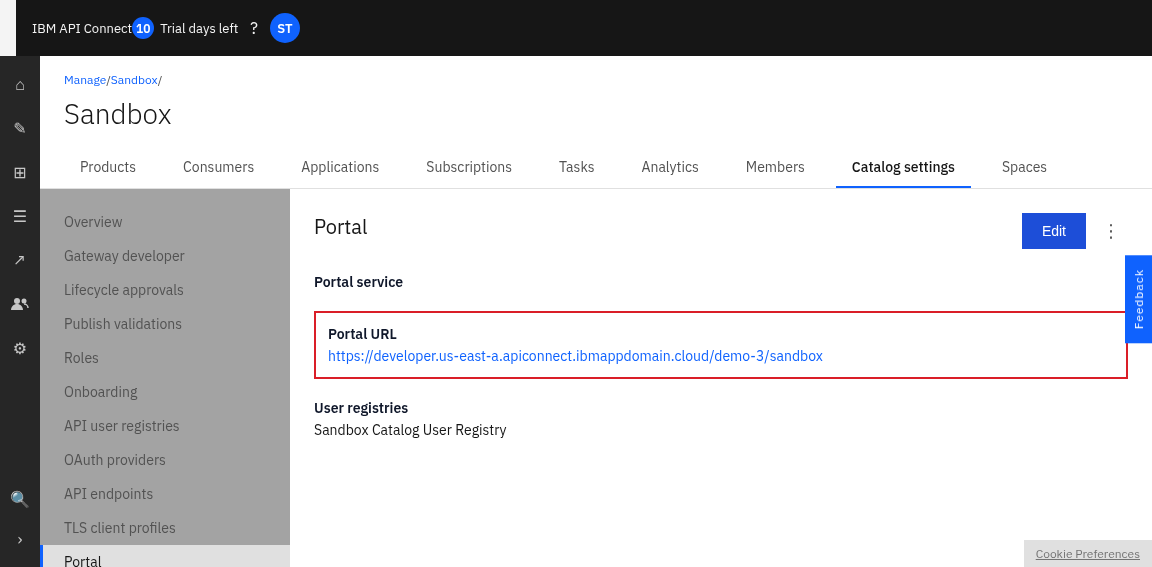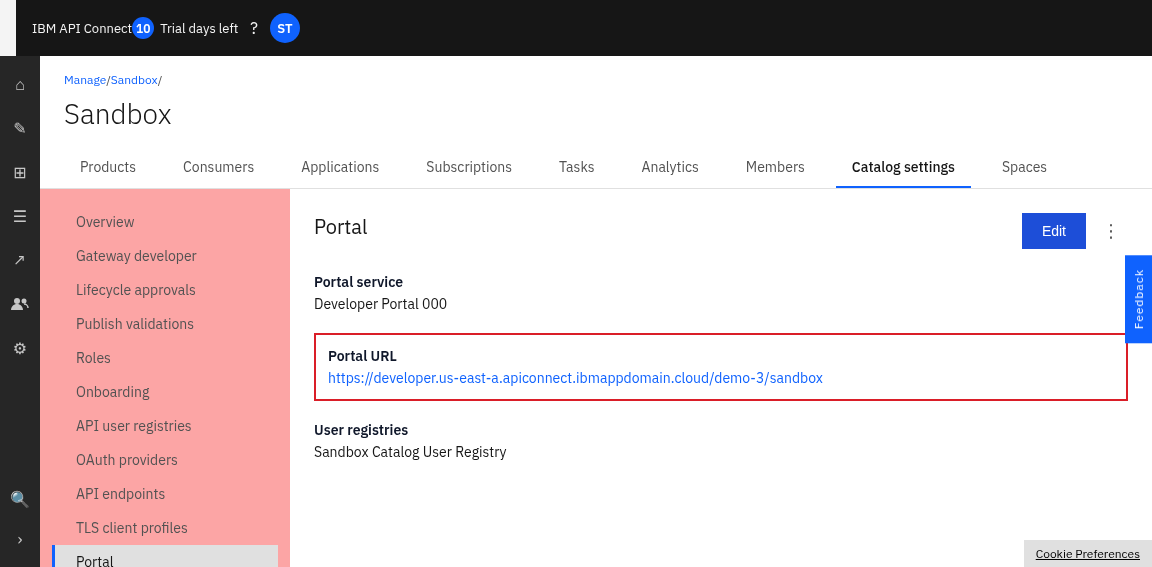--- a/index.html
+++ b/index.html
@@ -98,8 +98,8 @@
     
     .left-nav {
       width: 250px;
-      background: #fca5a5;
-      padding: 16px 12px;
+      background: #a3a3a3;
+      padding: 16px 0;
       flex-shrink: 0;
       overflow-y: auto;
     }

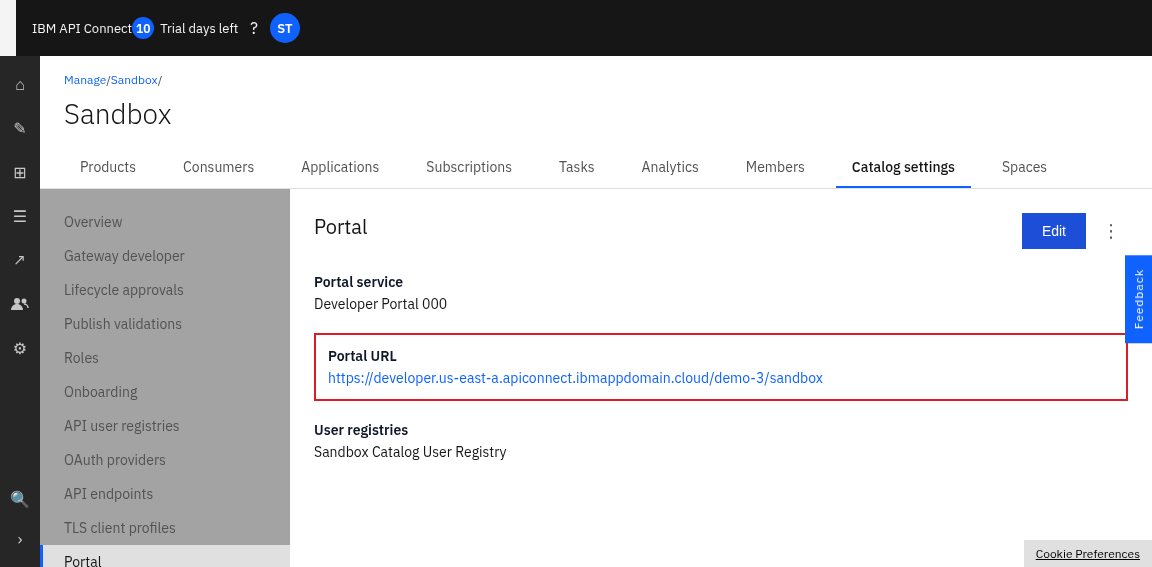--- a/index.html
+++ b/index.html
@@ -294,7 +294,6 @@
 
           <div class="field-section">
             <div class="field-label">Portal service</div>
-            <div class="field-value">Developer Portal 000</div>
           </div>
 
           <div class="portal-url-box">

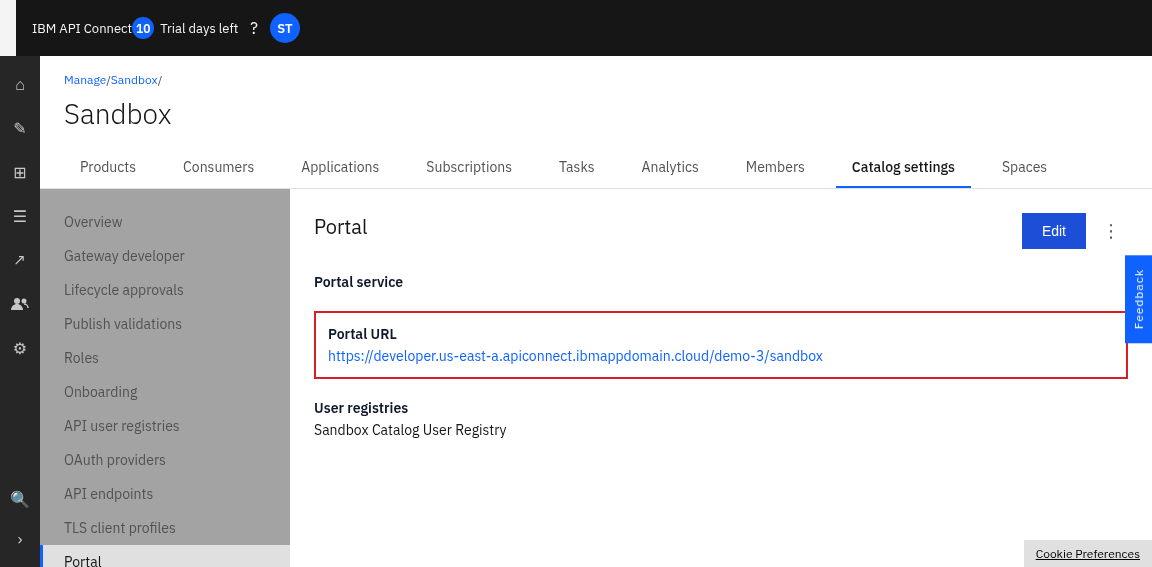--- a/index.html
+++ b/index.html
@@ -196,7 +196,7 @@
       background: #e0e0e0;
       padding: 6px 12px;
       font-size: 12px;
-      color: #000000;
+      color: #737373;
       cursor: pointer;
       text-decoration: underline;
     }

